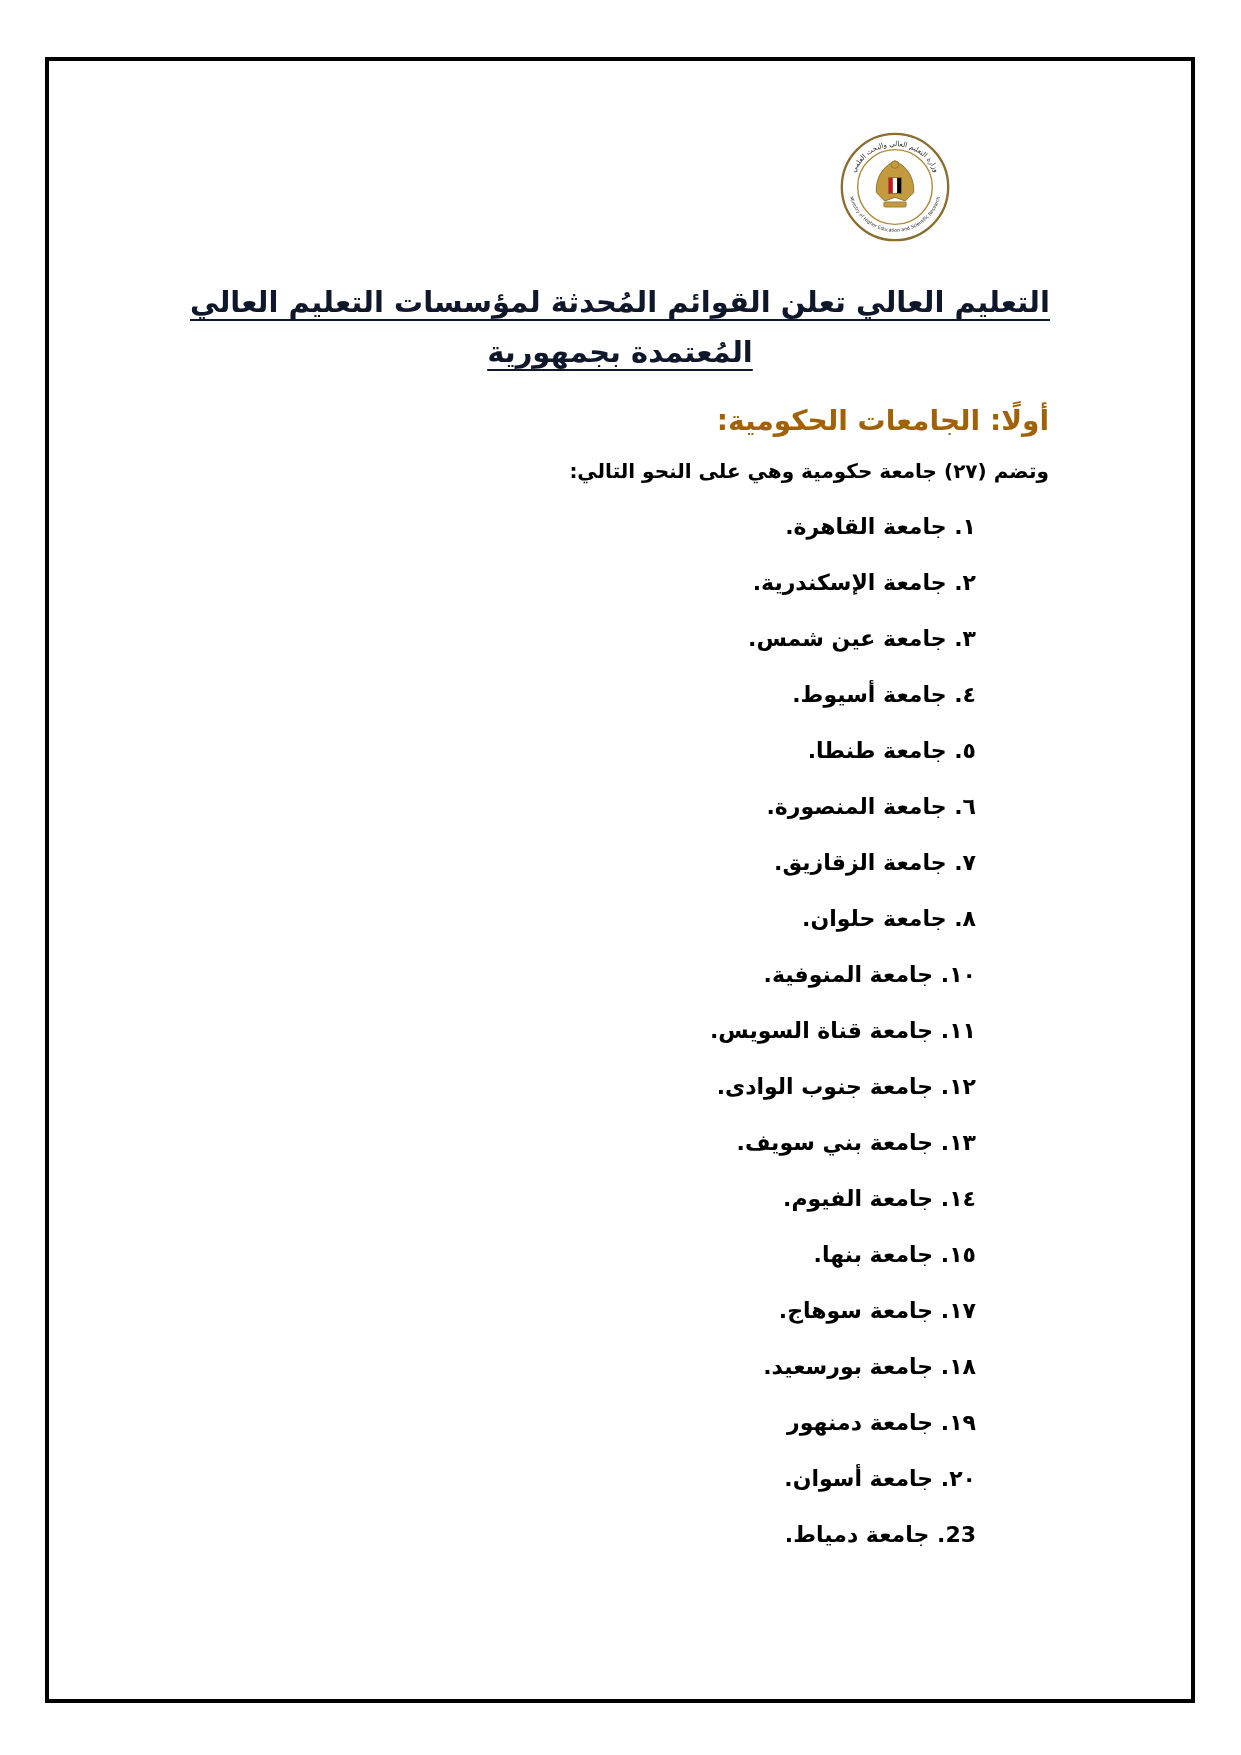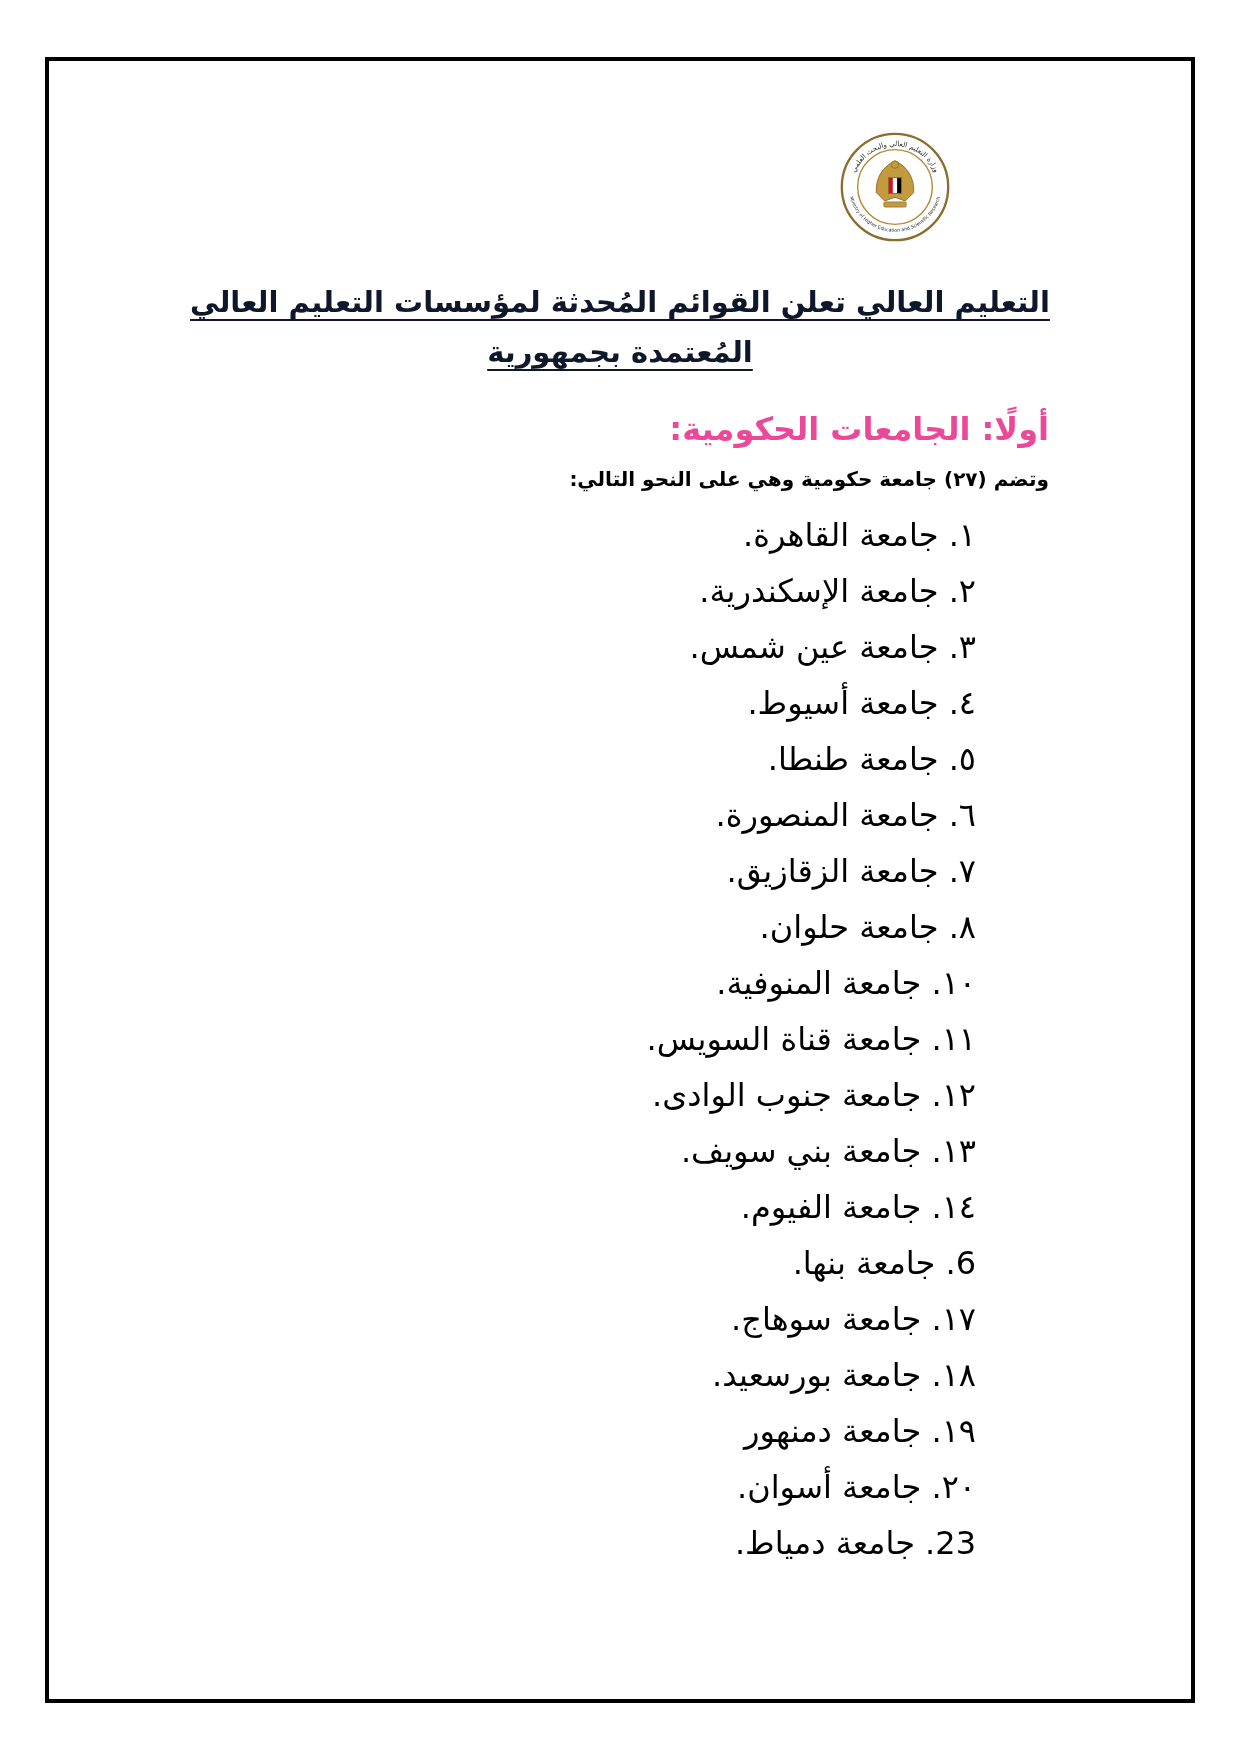--- a/index.html
+++ b/index.html
@@ -51,12 +51,12 @@
   }
   .doc-title .title-line { display: block; }
   .section-heading {
-    margin-top: 32px;
+    margin-top: 24px;
     margin-left: 0;
     margin-right: 42px;
     text-align: right;
-    color: #ec4899;
-    font-size: 32px;
+    color: #a16207;
+    font-size: 28px;
     font-weight: bold;
     line-height: 40px;
   }

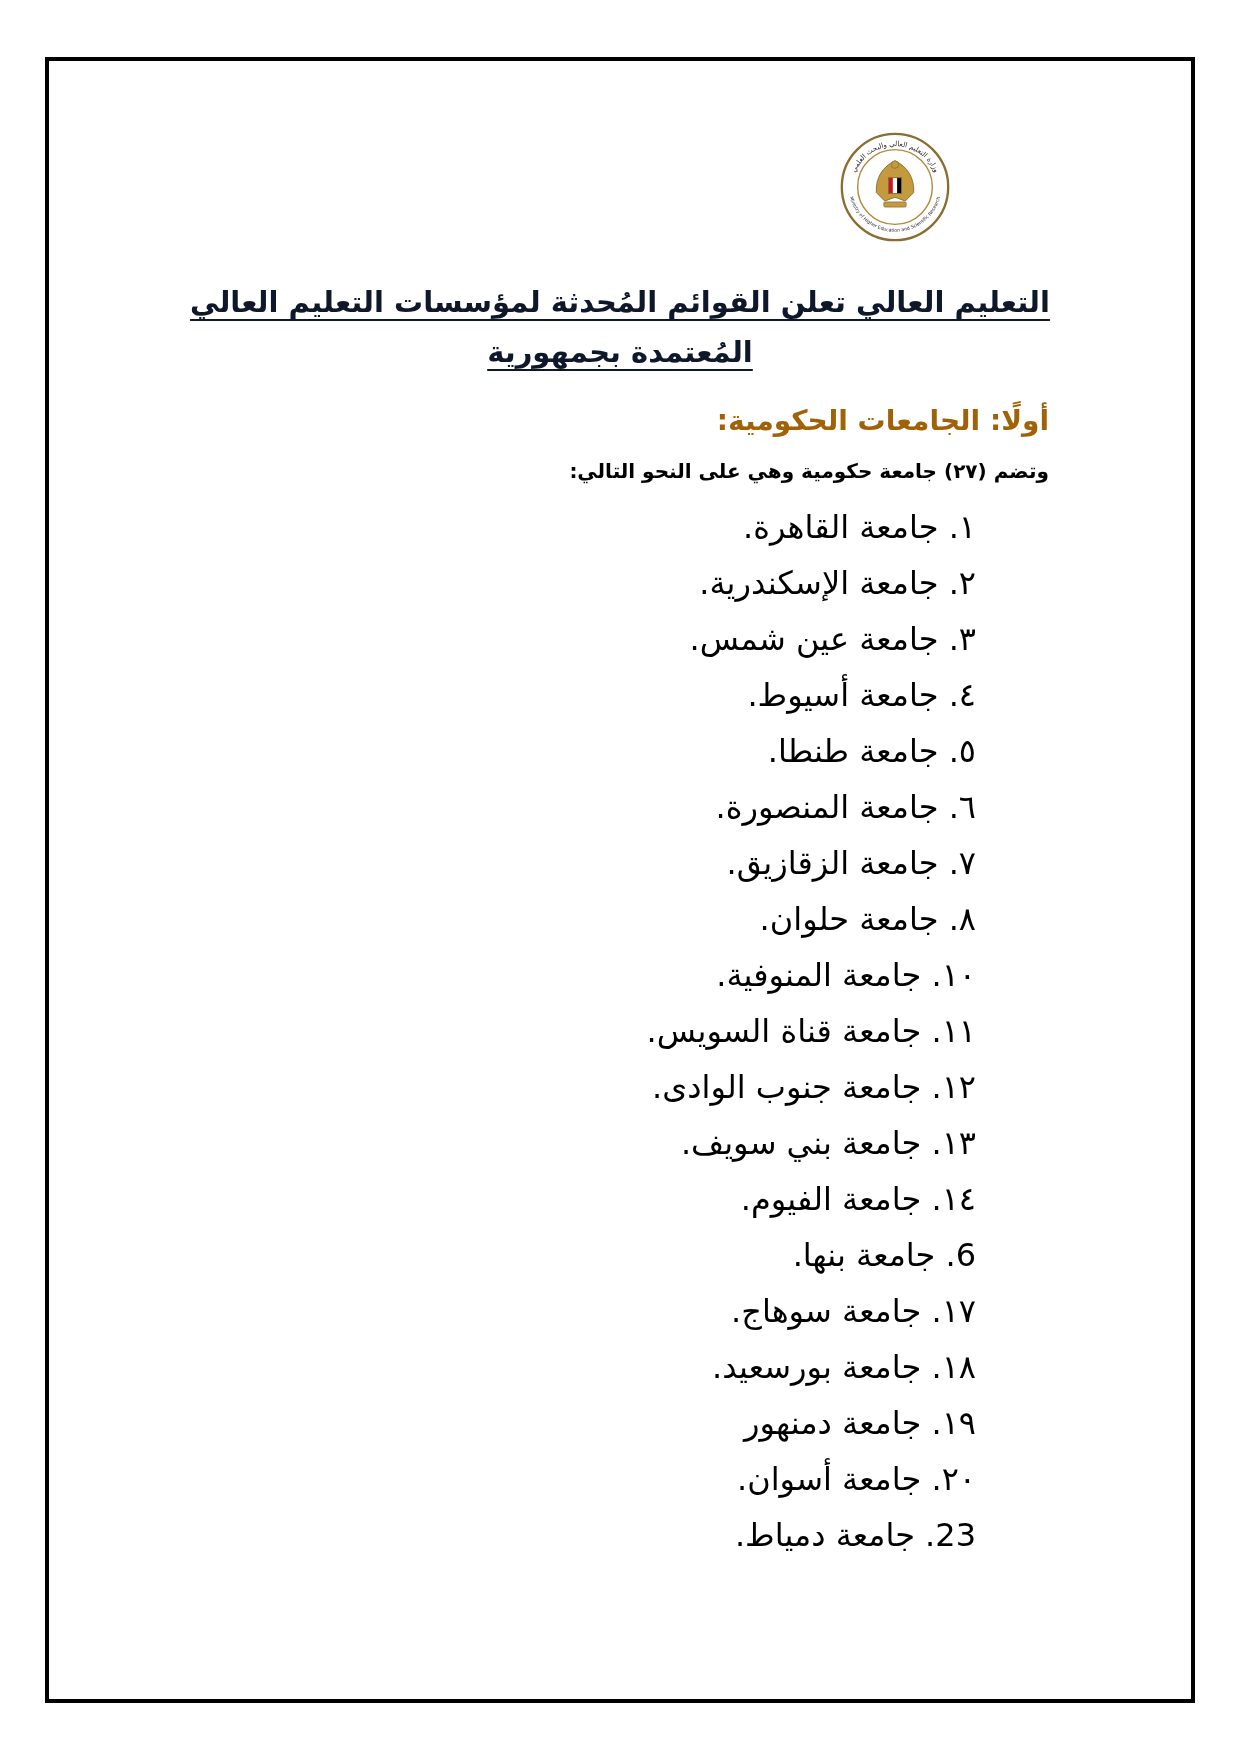--- a/index.html
+++ b/index.html
@@ -76,10 +76,10 @@
     text-align: right;
   }
   .uni-list li {
-    font-size: 32px;
+    font-size: 22px;
     line-height: 56px;
     color: #000000;
-    font-weight: normal;
+    font-weight: bold;
     white-space: nowrap;
   }
   .logo-ring-text { fill: #2c2c2c; }

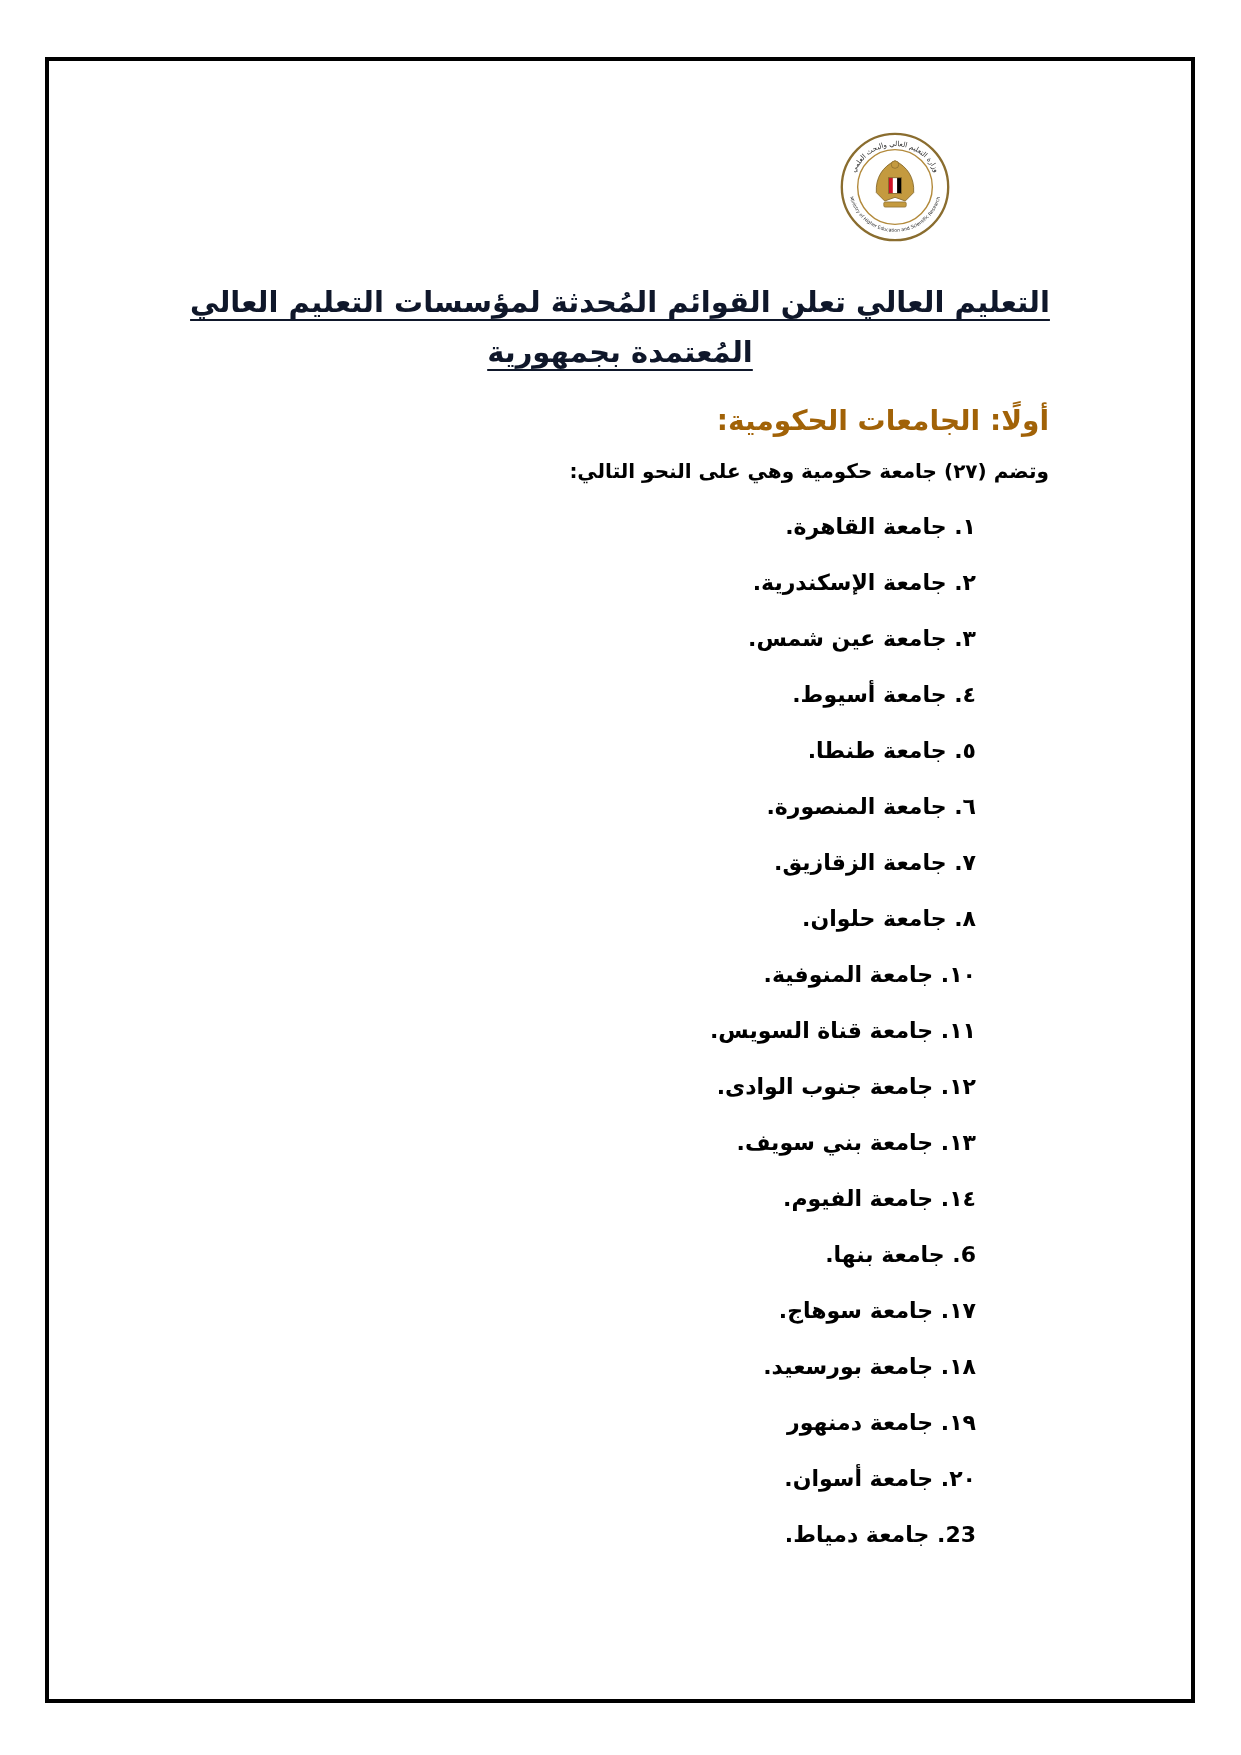--- a/index.html
+++ b/index.html
@@ -138,7 +138,7 @@
       <li>١٢. جامعة جنوب الوادى.</li>
       <li>١٣. جامعة بني سويف.</li>
       <li>١٤. جامعة الفيوم.</li>
-      <li>6. جامعة بنها.</li>
+      <li>١٥. جامعة بنها.</li>
       <li>١٧. جامعة سوهاج.</li>
       <li>١٨. جامعة بورسعيد.</li>
       <li>١٩. جامعة دمنهور</li>

